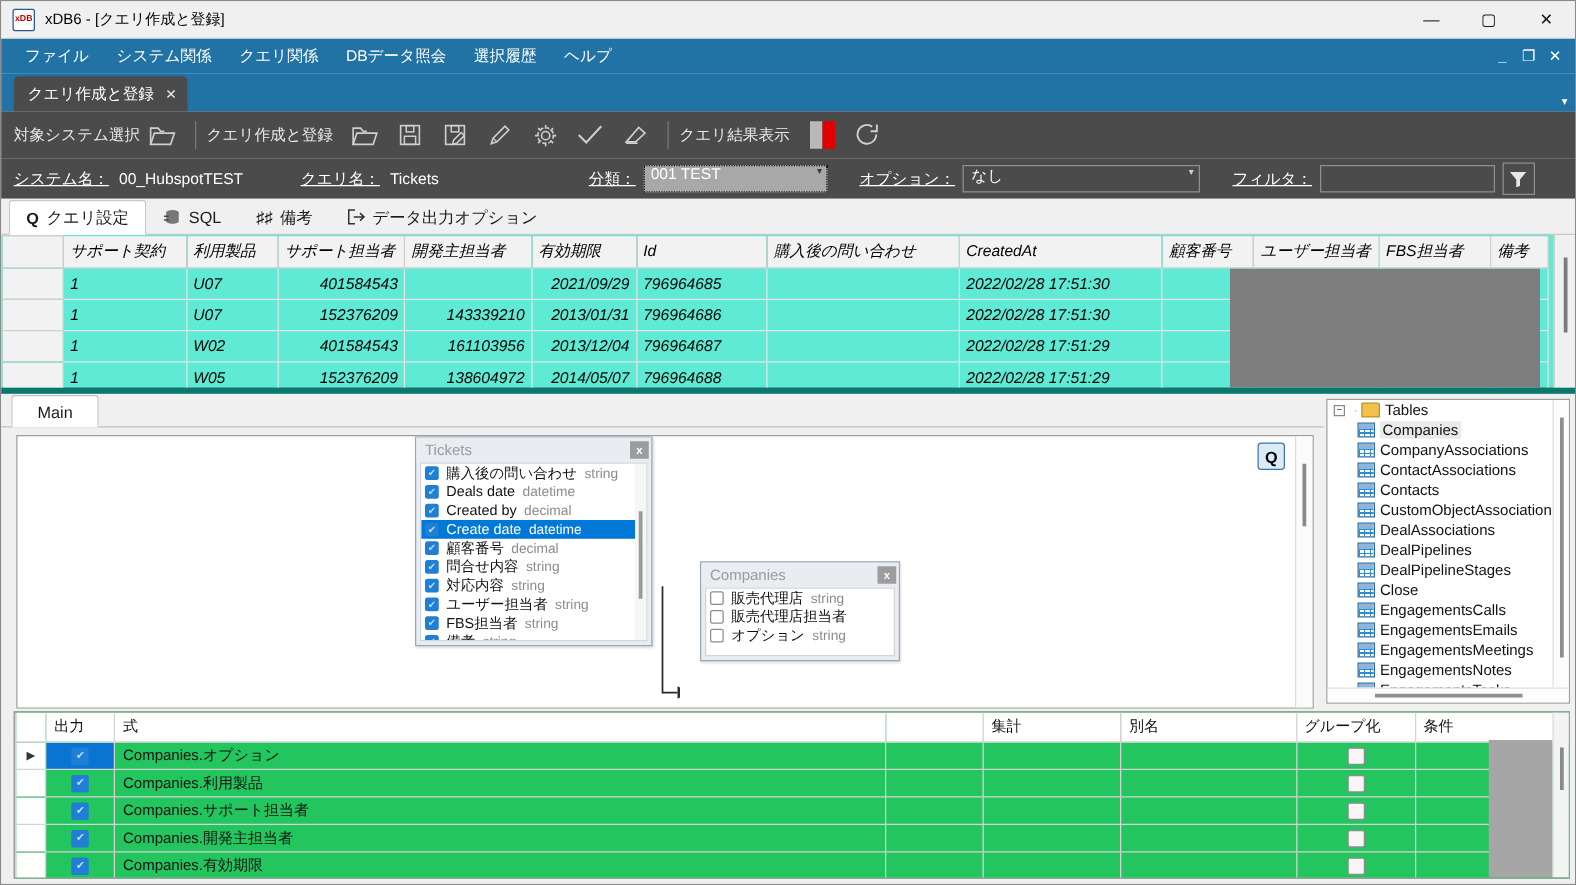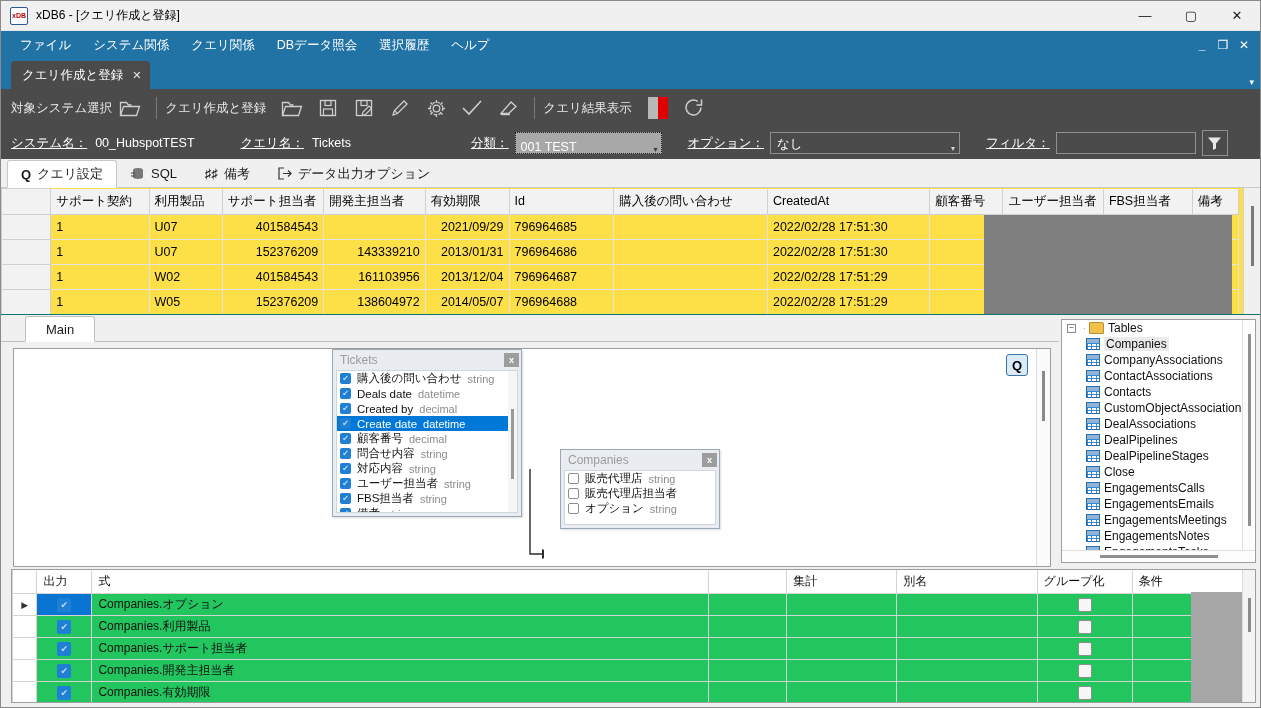--- a/index.html
+++ b/index.html
@@ -123,7 +123,7 @@
   .pb-gap-md { width: 26px; }
   .pb-combo {
     height: 22px; background: #a8a8a8;
-    display: flex; align-items: flex-end;
+    display: flex; align-items: flex-start;
     color: #ffffff; font-size: 12.5px;
     padding: 0 4px 0 6px;
     position: relative;

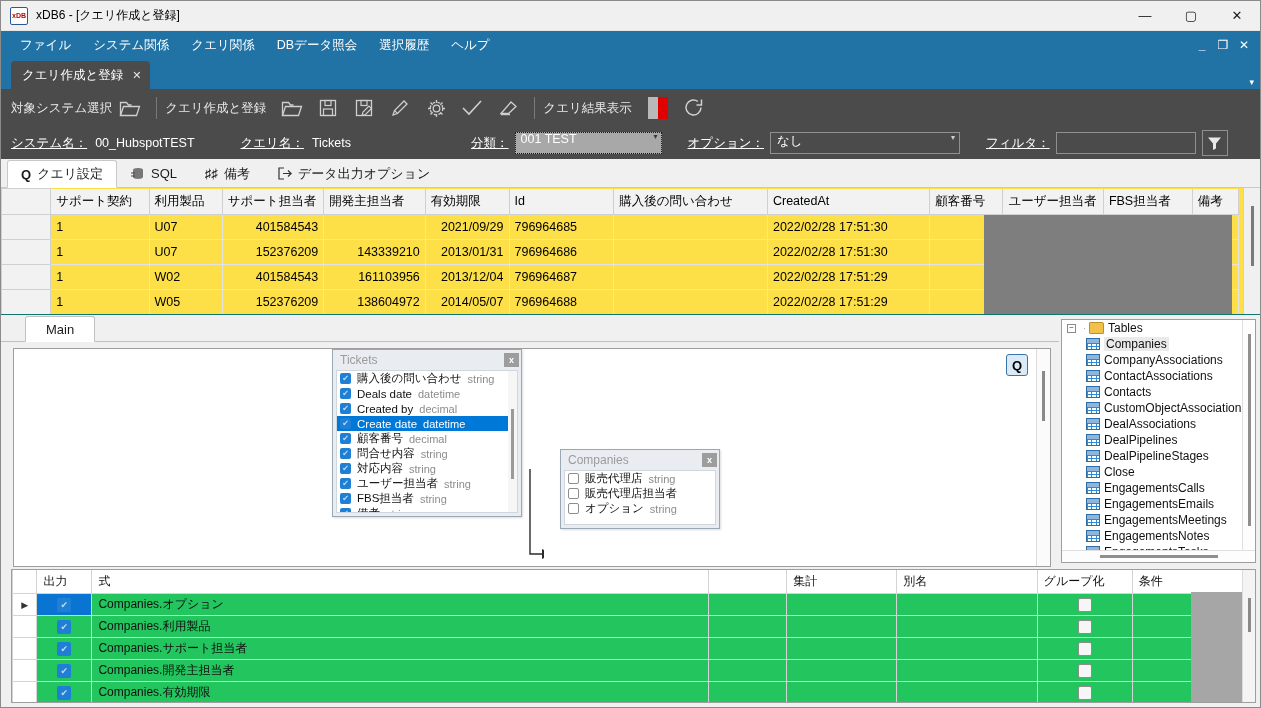--- a/index.html
+++ b/index.html
@@ -171,11 +171,12 @@
   
   .gridwrap {
     flex: 0 0 127px;
-    background: #fde047;
+    background: #5eead4;
     display: flex;
-    border-bottom: 1px solid #0f766e;
+    border-bottom: 5px solid #0f766e;
     overflow: hidden;
     position: relative;
+    font-style: italic;
   }
   table.dgrid {
     border-collapse: collapse;

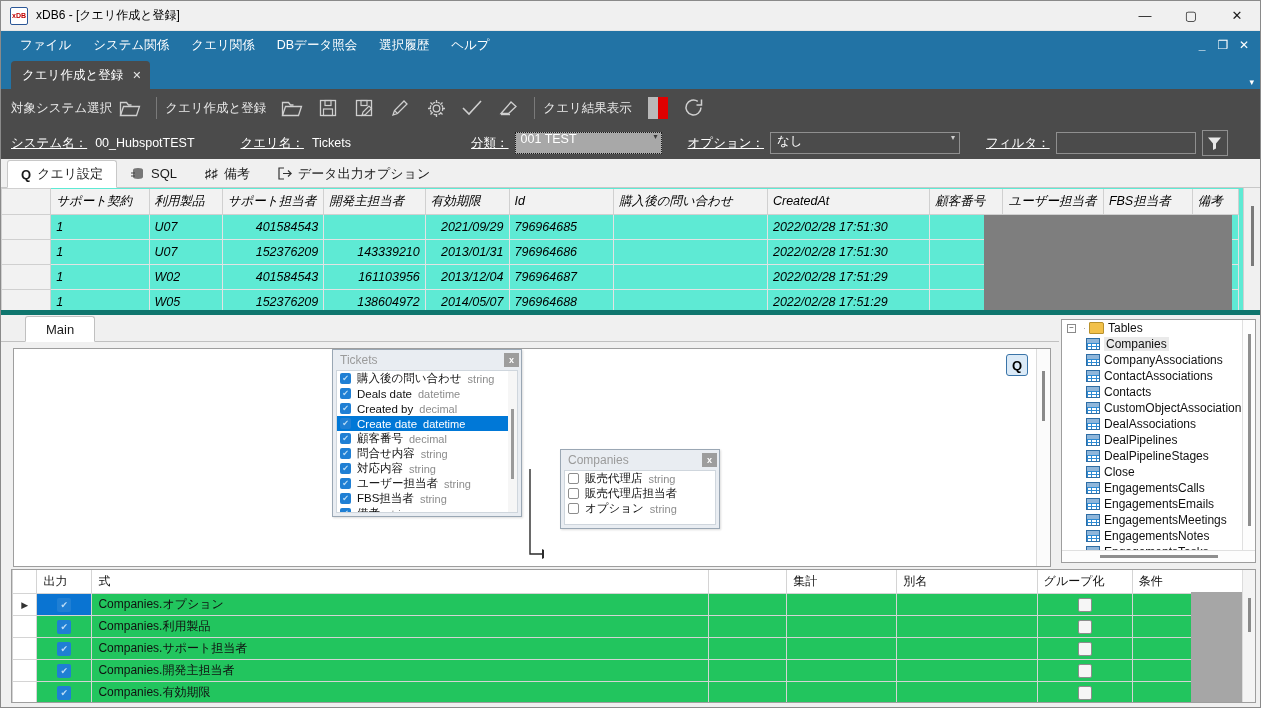--- a/index.html
+++ b/index.html
@@ -234,7 +234,7 @@
   .dtabs {
     height: 27px; flex: 0 0 27px;
     display: flex; align-items: flex-end;
-    padding-left: 24px;
+    padding-left: 8px;
     background: #f0f0f0;
     border-bottom: 1px solid #c0c0c0;
   }

